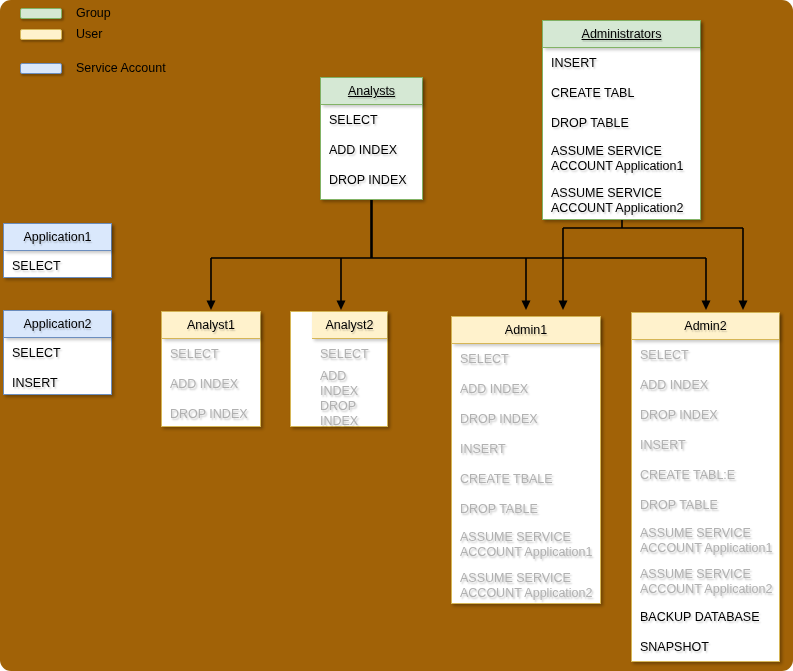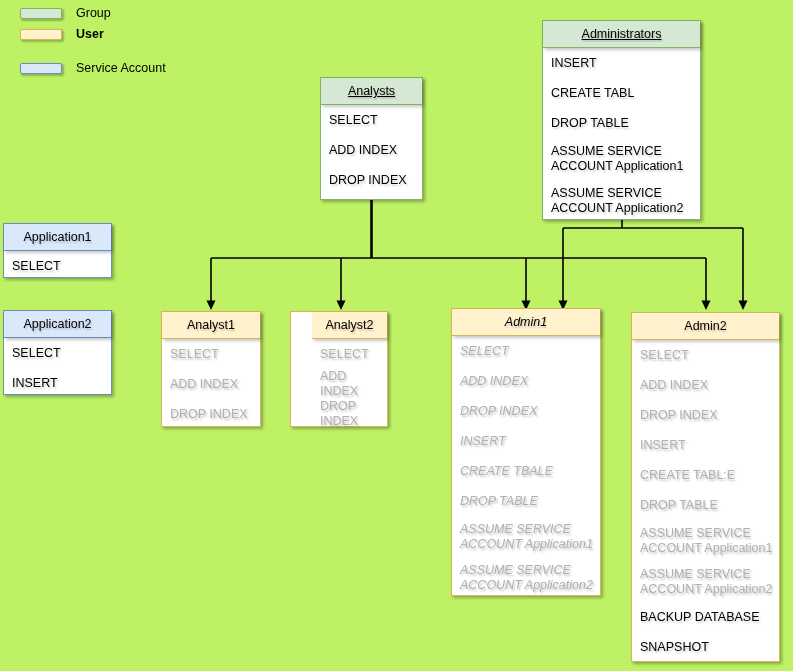--- a/index.html
+++ b/index.html
@@ -4,8 +4,8 @@
 <style>
   html,body { margin:0; padding:0; background:#ffffff; }
   .canvas {
-    position:relative; width:793px; height:671px; background:#bef264;
-    font-family:"Liberation Sans", sans-serif; color:#000; overflow:hidden;
+    position:relative; width:793px; height:671px; background:#a16207;
+    font-family:"Liberation Sans", sans-serif; color:#000; overflow:hidden;border-radius:11px;
   }
   .edge-layer { position:absolute; left:0; top:0; z-index:0; }
 

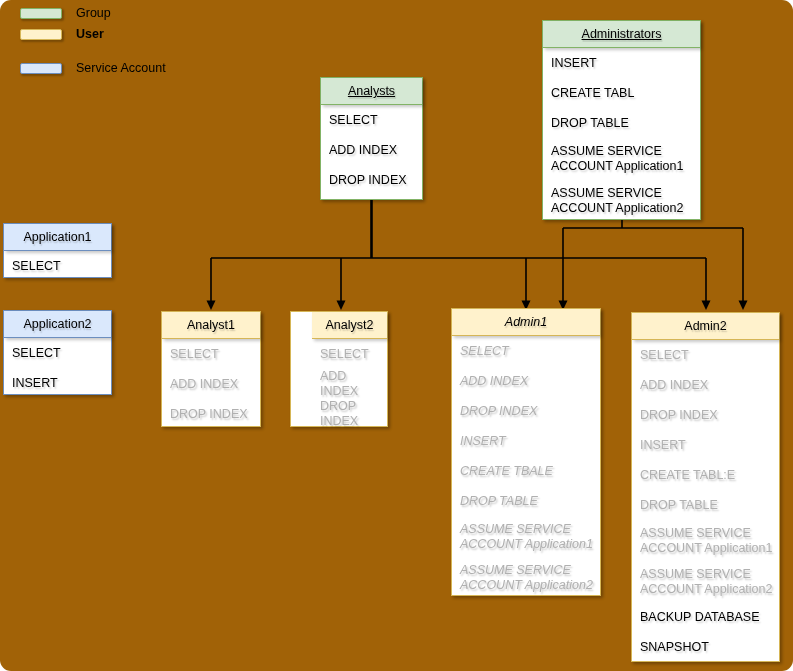--- a/index.html
+++ b/index.html
@@ -80,7 +80,7 @@
       <span class="swatch sw-green"></span>
       <span class="legend-label">Group</span>
     </div>
-    <div class="legend-row" style="top:26px;font-weight:bold;">
+    <div class="legend-row" style="top:26px;">
       <span class="swatch sw-yellow"></span>
       <span class="legend-label">User</span>
     </div>

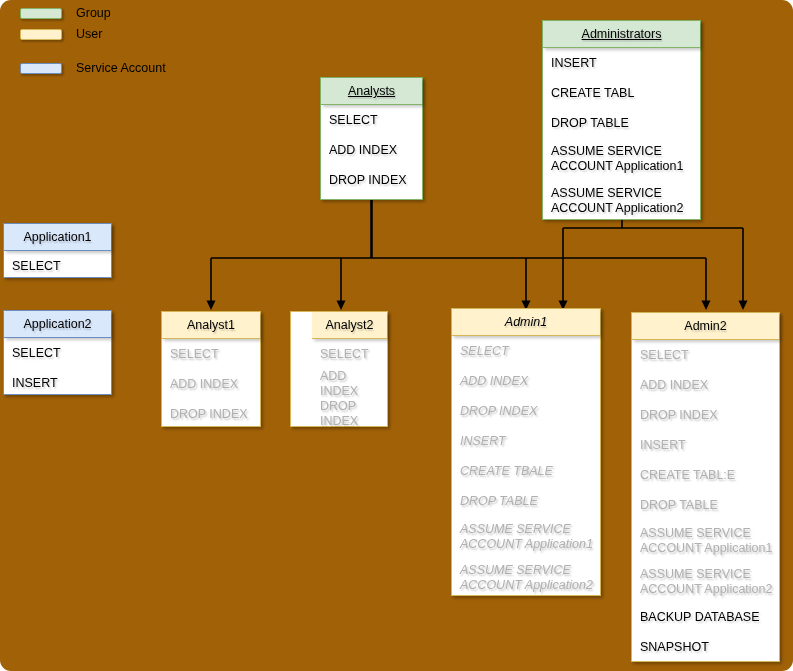--- a/index.html
+++ b/index.html
@@ -131,7 +131,7 @@
     <div class="row muted">DROP INDEX</div>
   </div>
 
-  <div class="node yellow" style="left:451px; top:308px; width:150px; height:288px;font-style:italic;">
+  <div class="node yellow" style="left:451px; top:316px; width:150px; height:288px;">
     <div class="hd">Admin1</div>
     <div class="row muted">SELECT</div>
     <div class="row muted">ADD INDEX</div>

